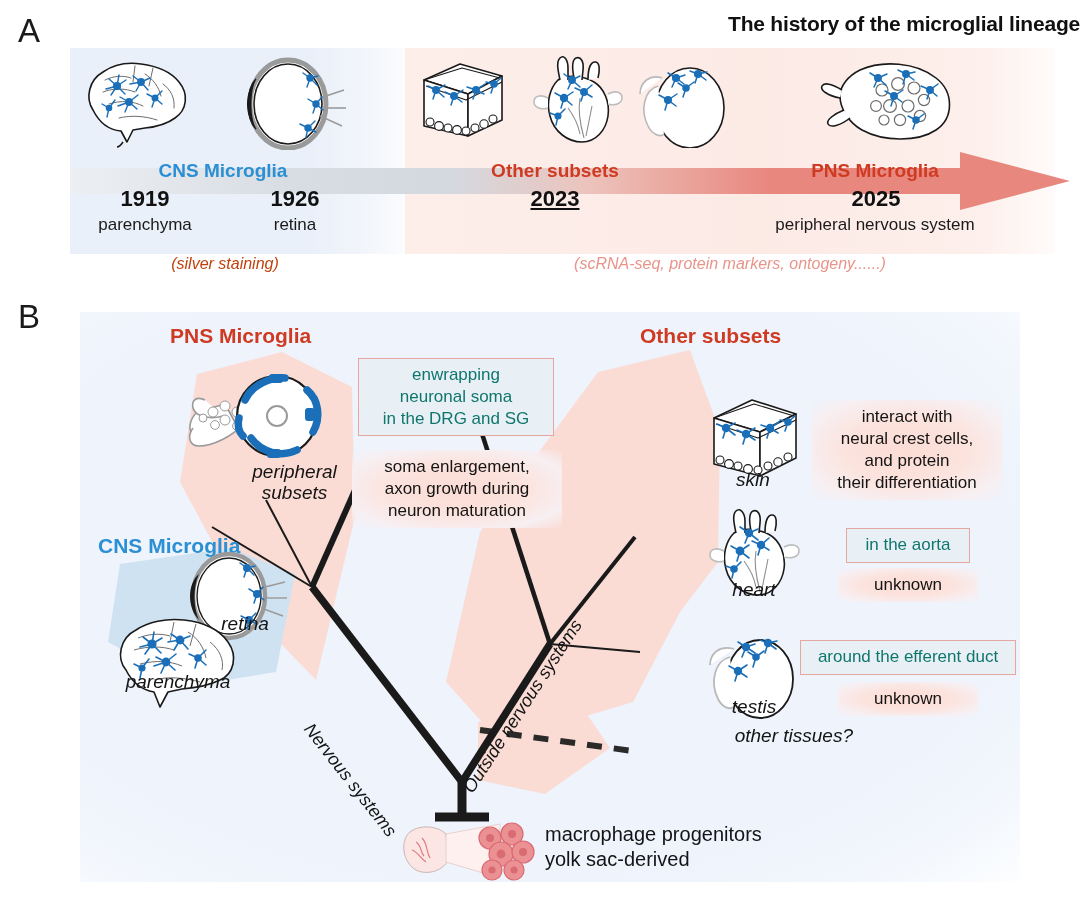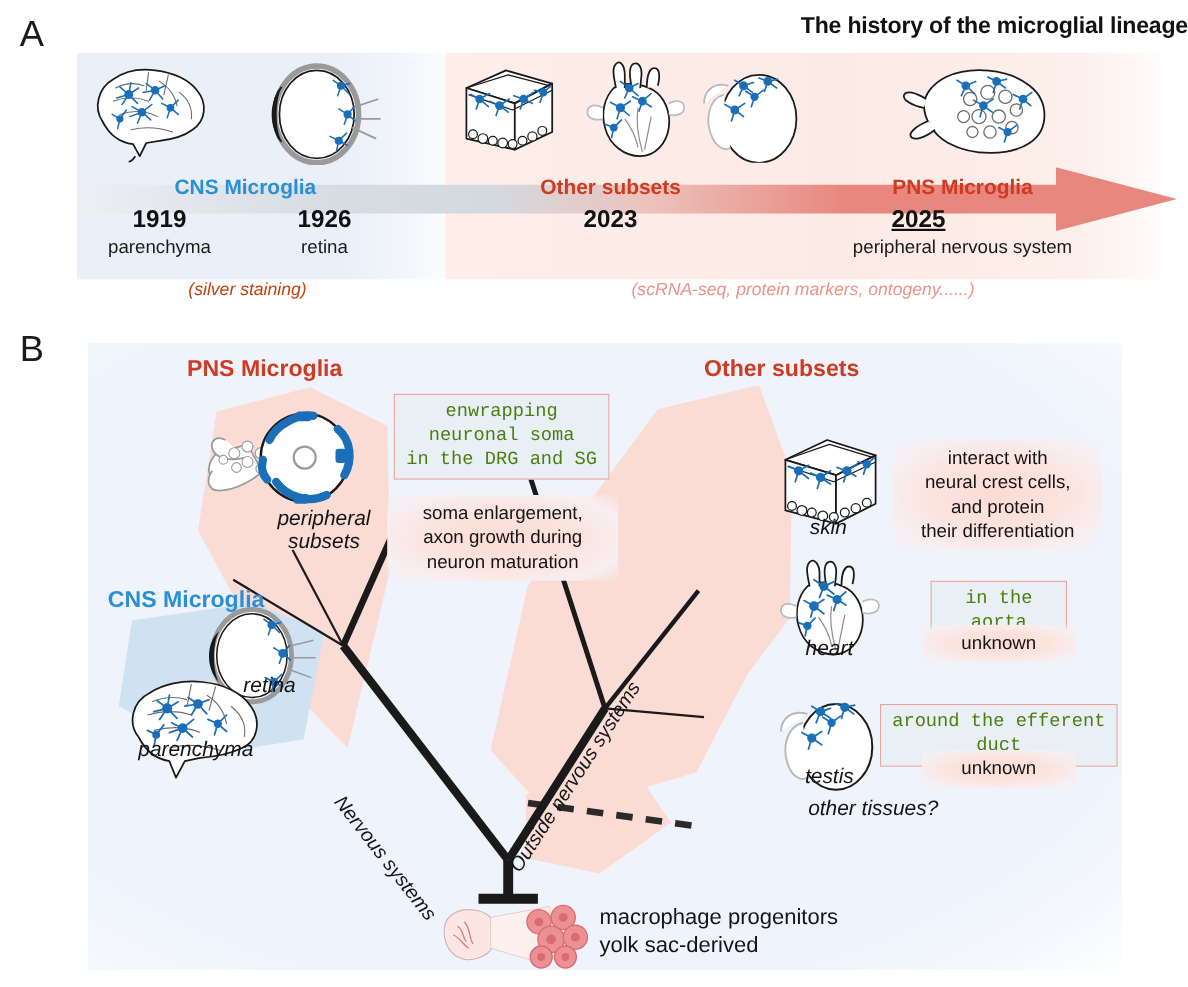--- a/index.html
+++ b/index.html
@@ -320,7 +320,7 @@
 
   <div class="abs era-year" style="left:90px;top:188px;width:110px;">1919</div>
   <div class="abs era-year" style="left:240px;top:188px;width:110px;">1926</div>
-  <div class="abs era-year" style="left:500px;top:188px;width:110px;">2023</div>
+  <div class="abs era-year" style="left:500px;top:188px;width:110px;text-decoration:underline;">2023</div>
   <div class="abs era-year" style="left:780px;top:188px;width:110px;text-decoration:underline;">2025</div>
 
   <div class="abs era-sub" style="left:70px;top:216px;width:150px;">parenchyma</div>

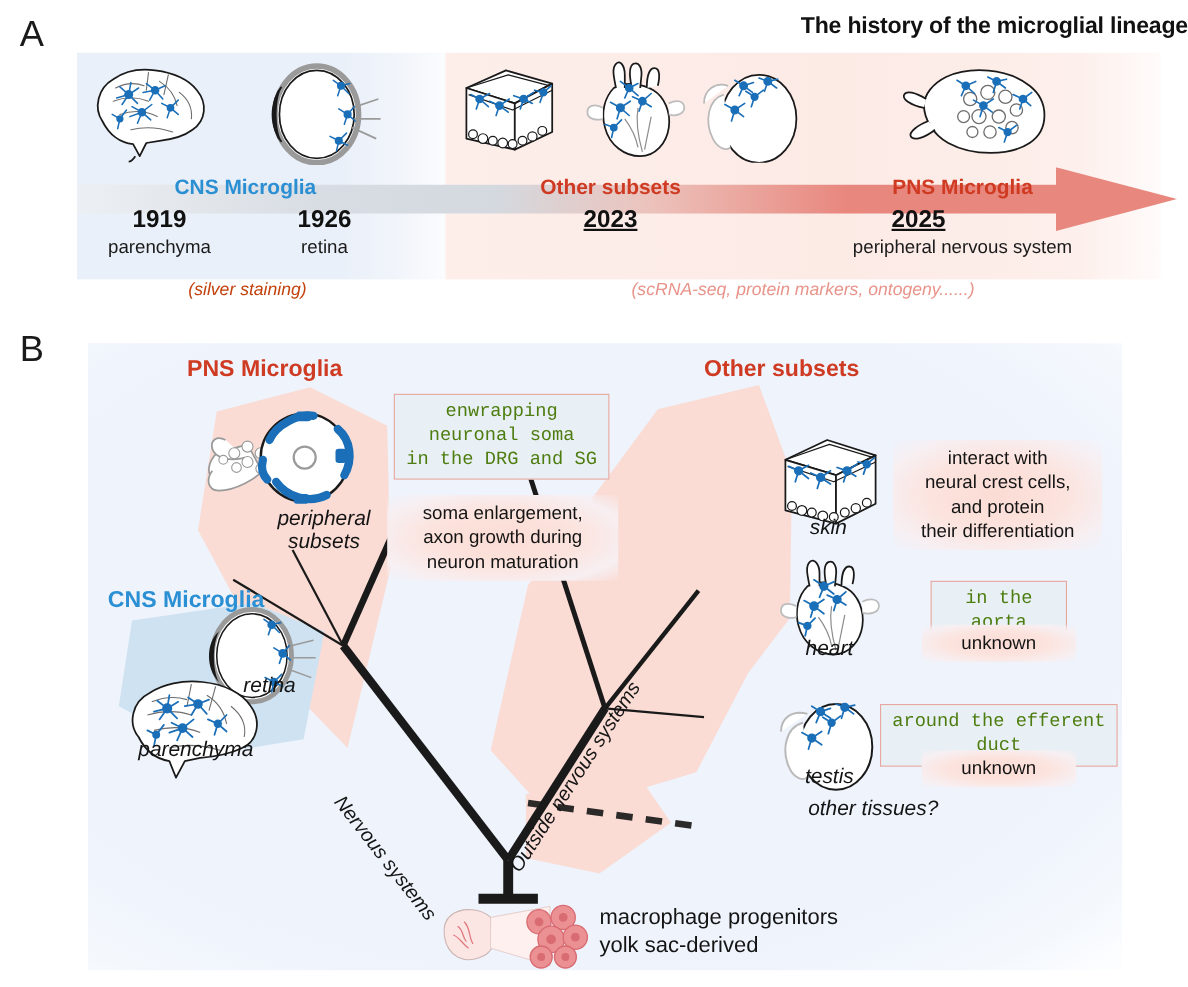--- a/index.html
+++ b/index.html
@@ -321,7 +321,7 @@
   <div class="abs era-year" style="left:90px;top:188px;width:110px;">1919</div>
   <div class="abs era-year" style="left:240px;top:188px;width:110px;">1926</div>
   <div class="abs era-year" style="left:500px;top:188px;width:110px;text-decoration:underline;">2023</div>
-  <div class="abs era-year" style="left:780px;top:188px;width:110px;text-decoration:underline;">2025</div>
+  <div class="abs era-year" style="left:821px;top:188px;width:110px;">2025</div>
 
   <div class="abs era-sub" style="left:70px;top:216px;width:150px;">parenchyma</div>
   <div class="abs era-sub" style="left:232px;top:216px;width:126px;">retina</div>

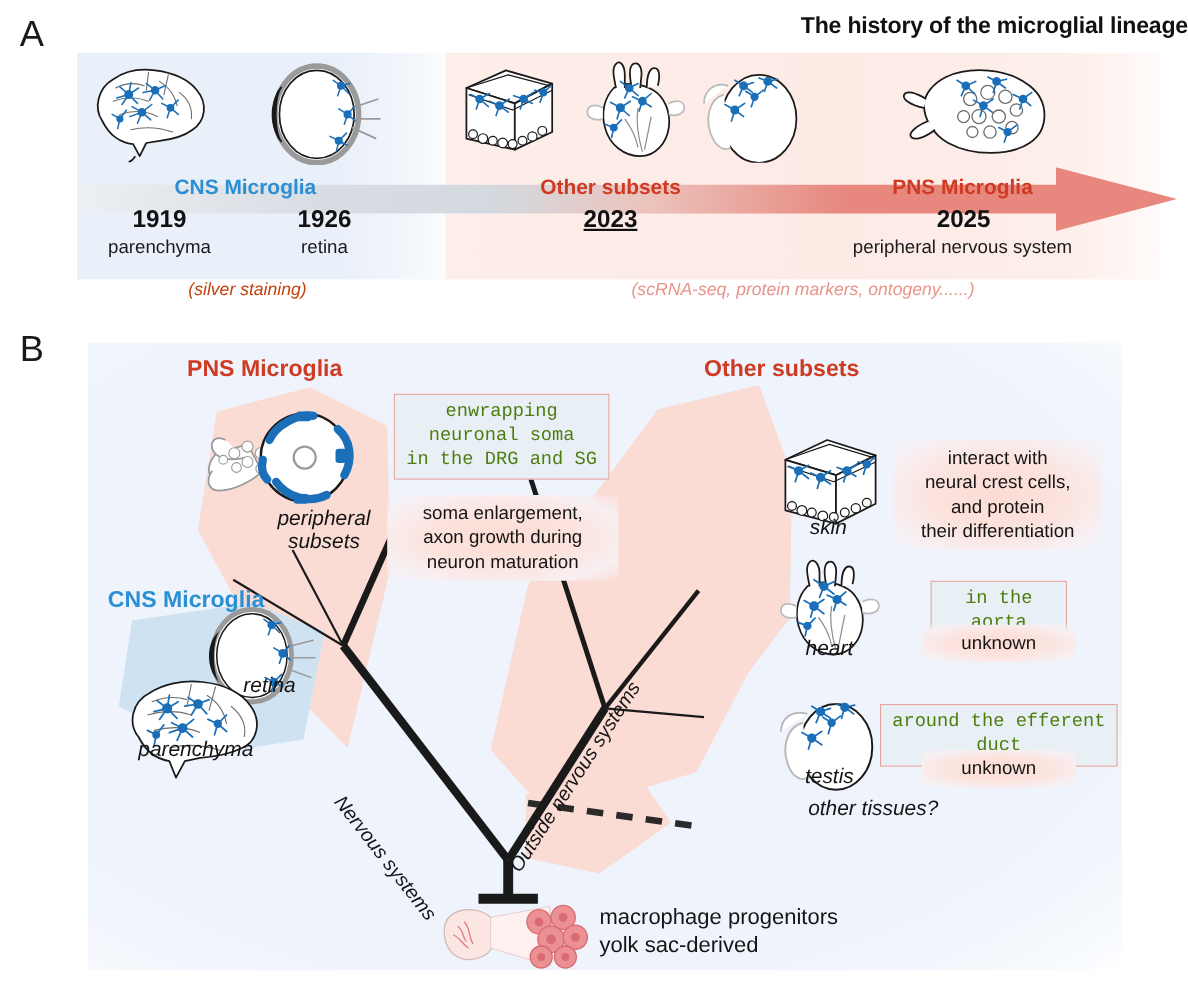--- a/index.html
+++ b/index.html
@@ -102,12 +102,11 @@
     border:1px solid #e8a79e;
     background:#e9f0f5;
     font-size:17px;
-    color:#4d7c0f;
+    color:#0f766e;
     text-align:center;
     line-height:1.28;
     padding:5px 8px 6px 8px;
     box-sizing:border-box;
-    font-family:Liberation Mono, monospace;
   }
   .callout-glow{
     font-size:17px;

